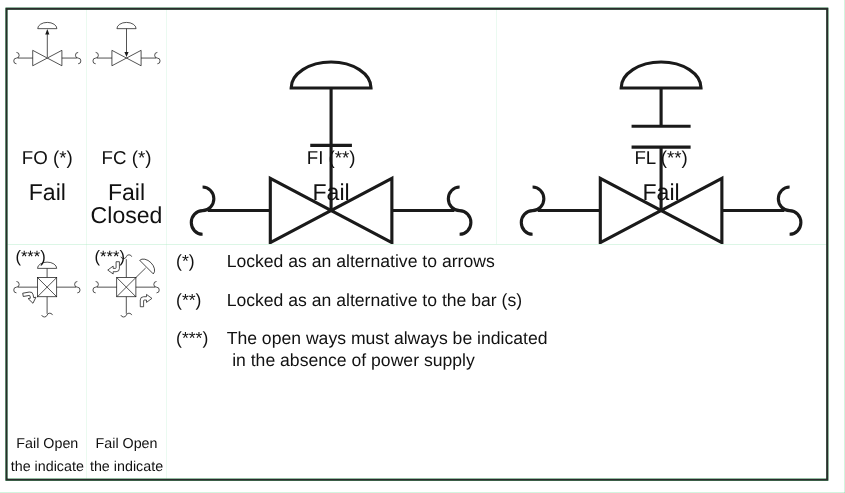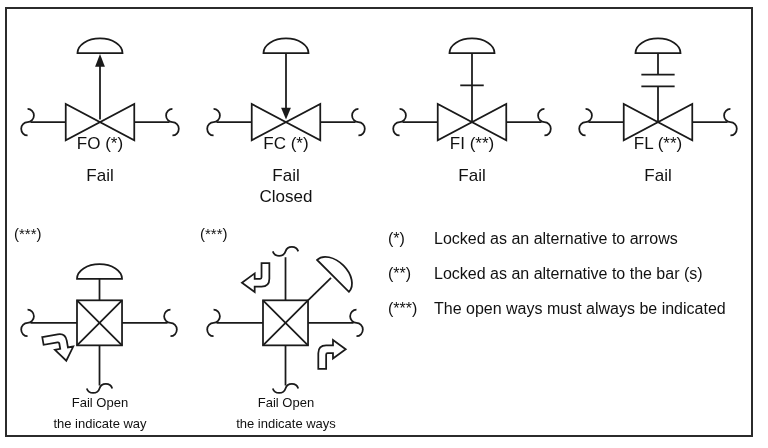--- a/index.html
+++ b/index.html
@@ -9,7 +9,7 @@
   }
   .table{
     position:absolute;left:5px;top:7px;width:748px;height:430px;
-    display:grid;grid-template-columns:repeat(4,1fr);grid-template-rows:1fr 1fr;
+    display:grid;grid-template-columns:repeat(2,1fr);grid-template-rows:1fr 1fr;
     gap:0;background:#22c55e;border:2px solid #2b2b2b;box-sizing:border-box;
   }
   .cell{background:#ffffff;position:relative;overflow:hidden;}

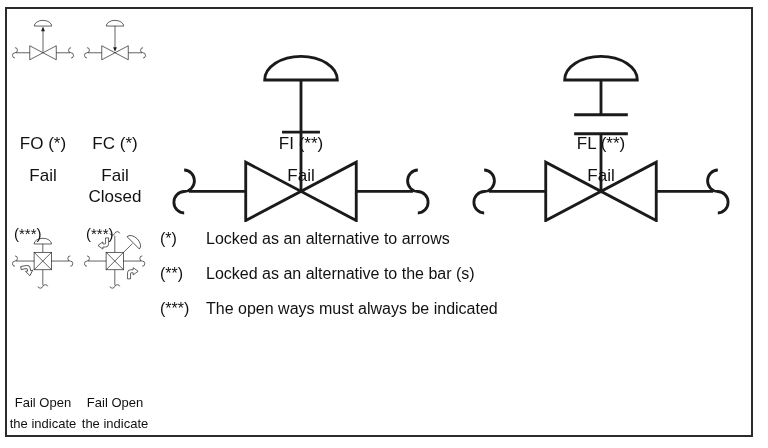--- a/index.html
+++ b/index.html
@@ -23,7 +23,7 @@
   }
   .caption{
     position:absolute;left:0;right:0;top:156px;text-align:center;
-    font-size:17px;line-height:21px;
+    font-size:21px;line-height:21px;
   }
   .marker{
     position:absolute;left:7px;top:3px;font-size:15px;

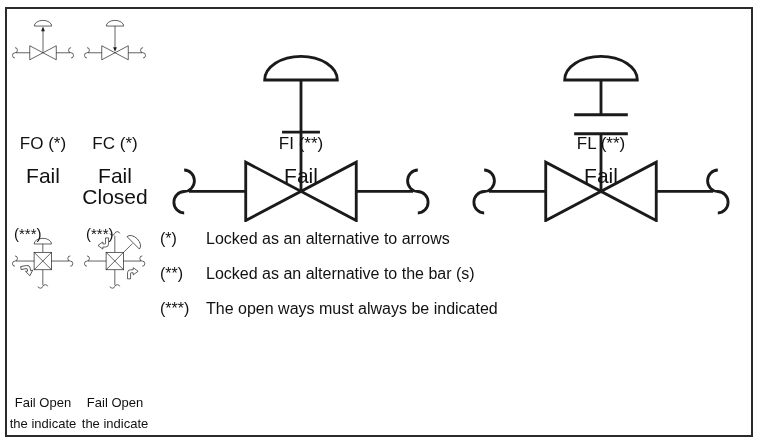--- a/index.html
+++ b/index.html
@@ -175,6 +175,7 @@
       <div class="note-marker">(***)</div>
       <div class="note-text">
         <div>The open ways must always be indicated</div>
+        <div class="note-line2">in the absence of power supply</div>
       </div>
     </div>
   </div>

